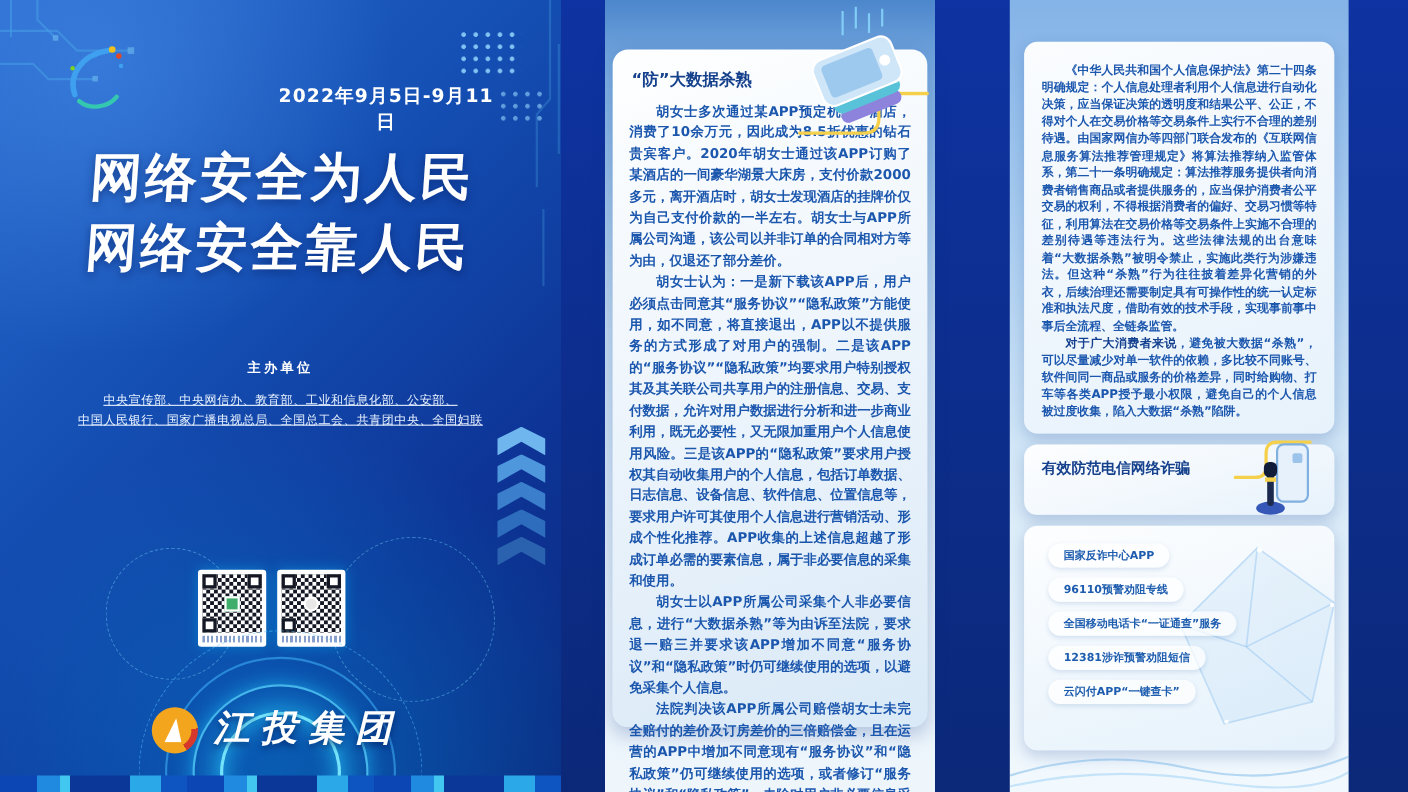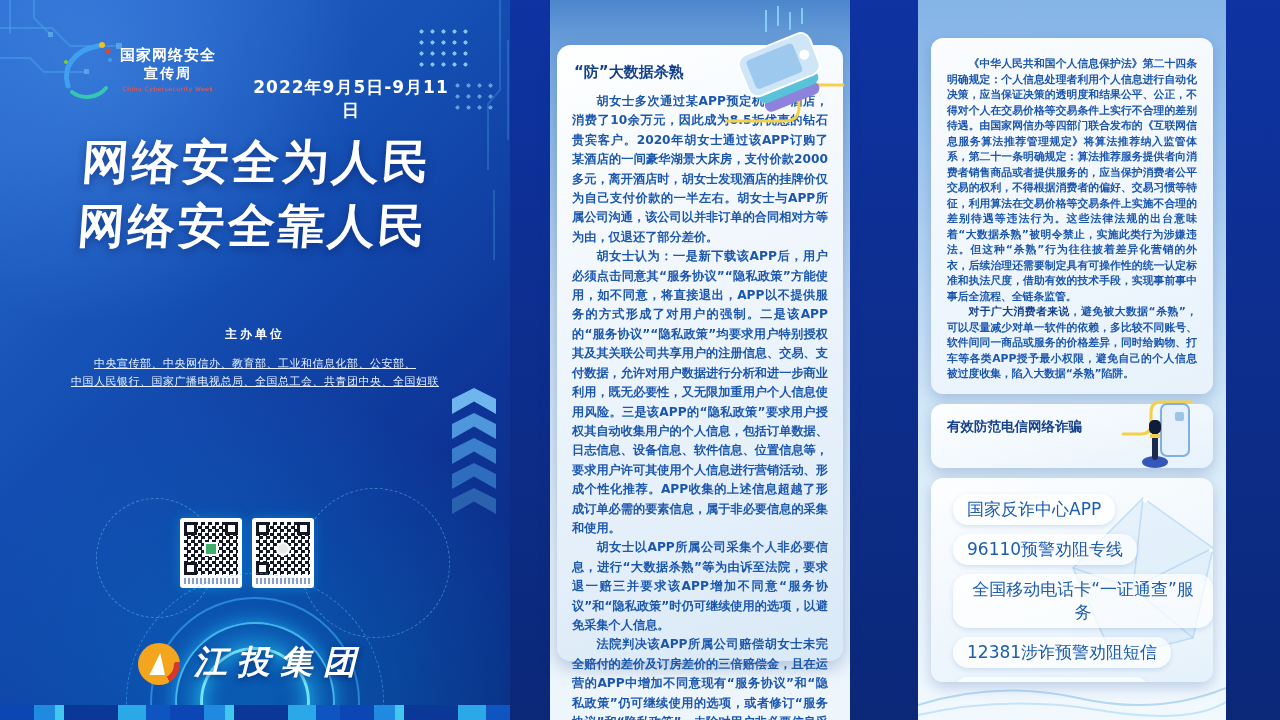--- a/index.html
+++ b/index.html
@@ -176,11 +176,6 @@
       <circle cx="52" cy="22" r="2" fill="#3fa0f0"></circle>
       <circle cx="8" cy="24" r="2" fill="#7ed321"></circle>
     </svg>
-    <div class="logo-text">
-      <span class="logo-cn1">国家网络安全</span>
-      <span class="logo-cn2">宣传周</span>
-      <span class="logo-en">China Cybersecurity Week</span>
-    </div>
   </div>
 
   <div class="date">2022年9月5日-9月11日</div>

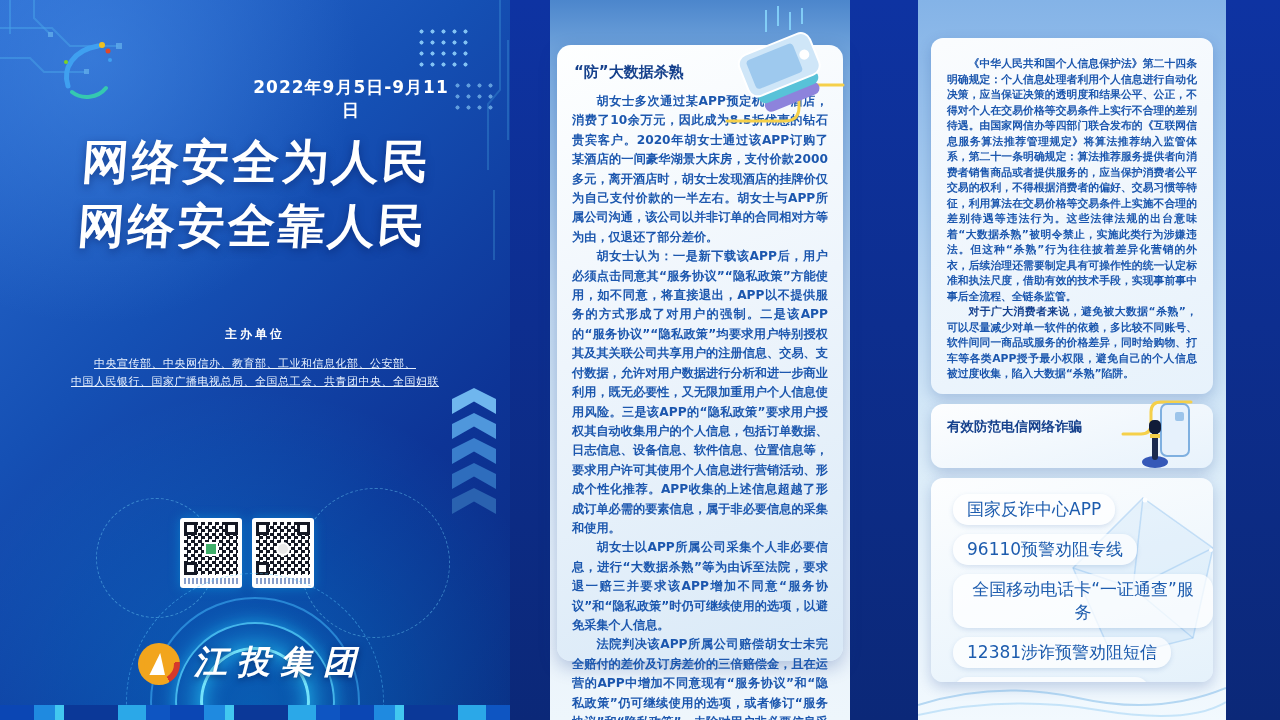--- a/index.html
+++ b/index.html
@@ -132,7 +132,7 @@
     box-shadow:0 5px 14px rgba(15,55,140,.22); }
   .tool-pill { position:relative; z-index:2; width:fit-content; margin-bottom:9px;
     padding:4px 14px; border-radius:15px; background:rgba(255,255,255,.72);
-    color:#1d5cae; font-size:17px; font-weight:400;
+    color:#1d5cae; font-size:10px; font-weight:700;
     box-shadow:0 2px 5px rgba(60,110,180,.18);text-align:center; }
   .tools-bg { position:absolute; right:-20px; top:0; z-index:1; opacity:.8; }
   .col-waves { position:absolute; left:0; bottom:0; z-index:1; opacity:.8; }

